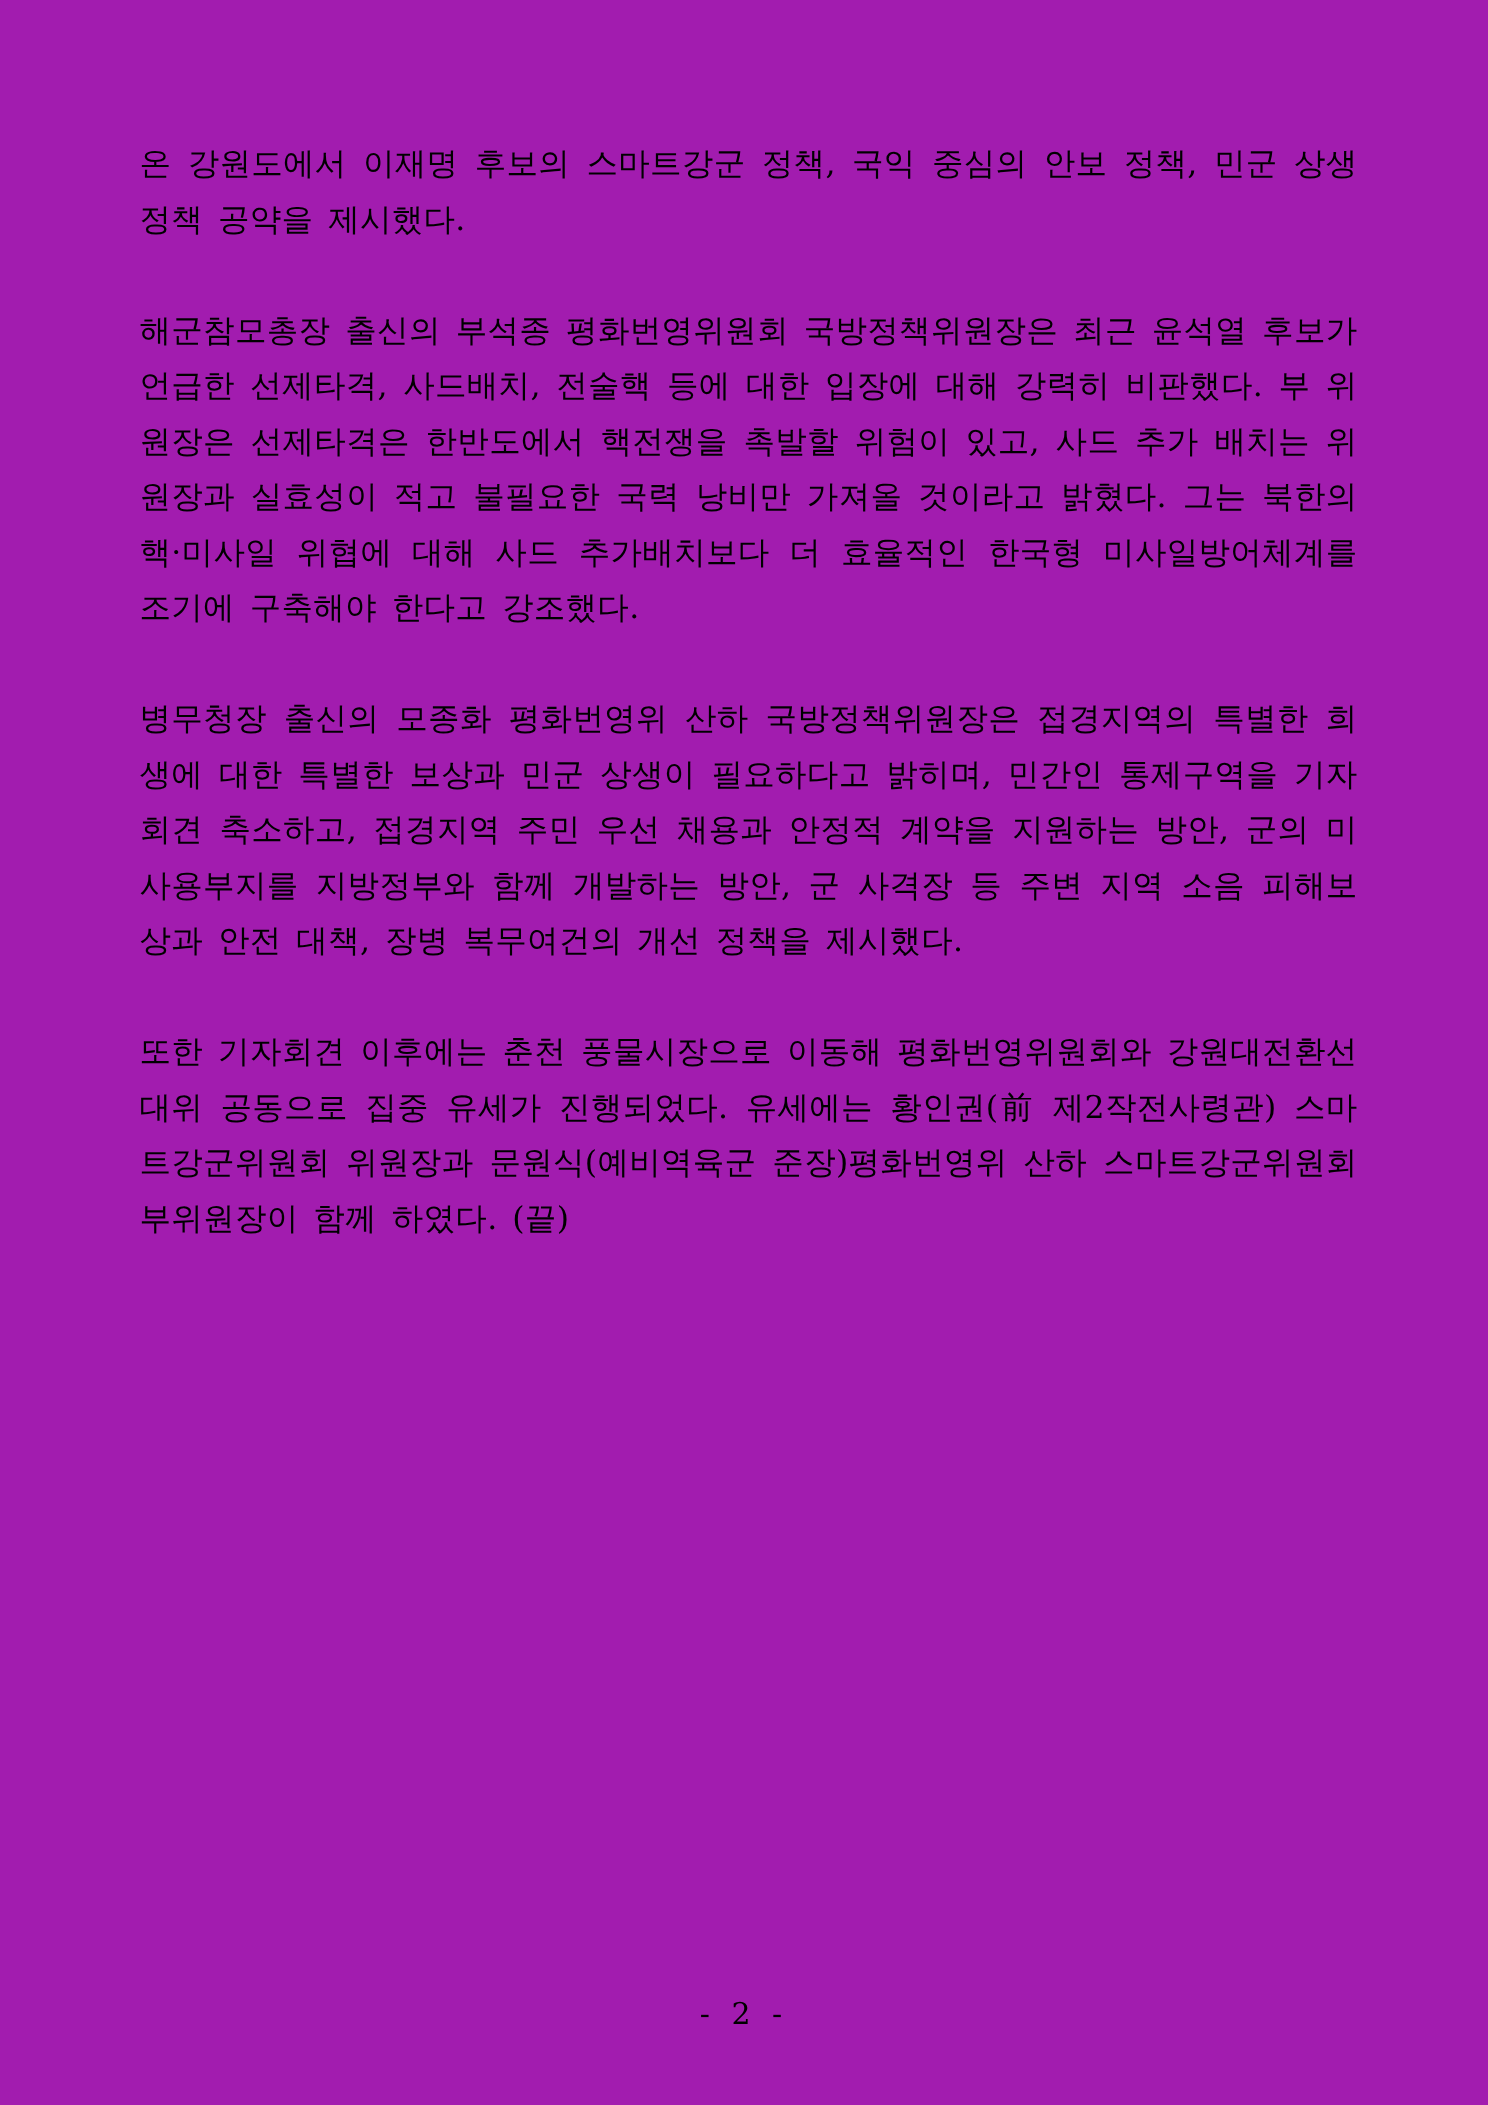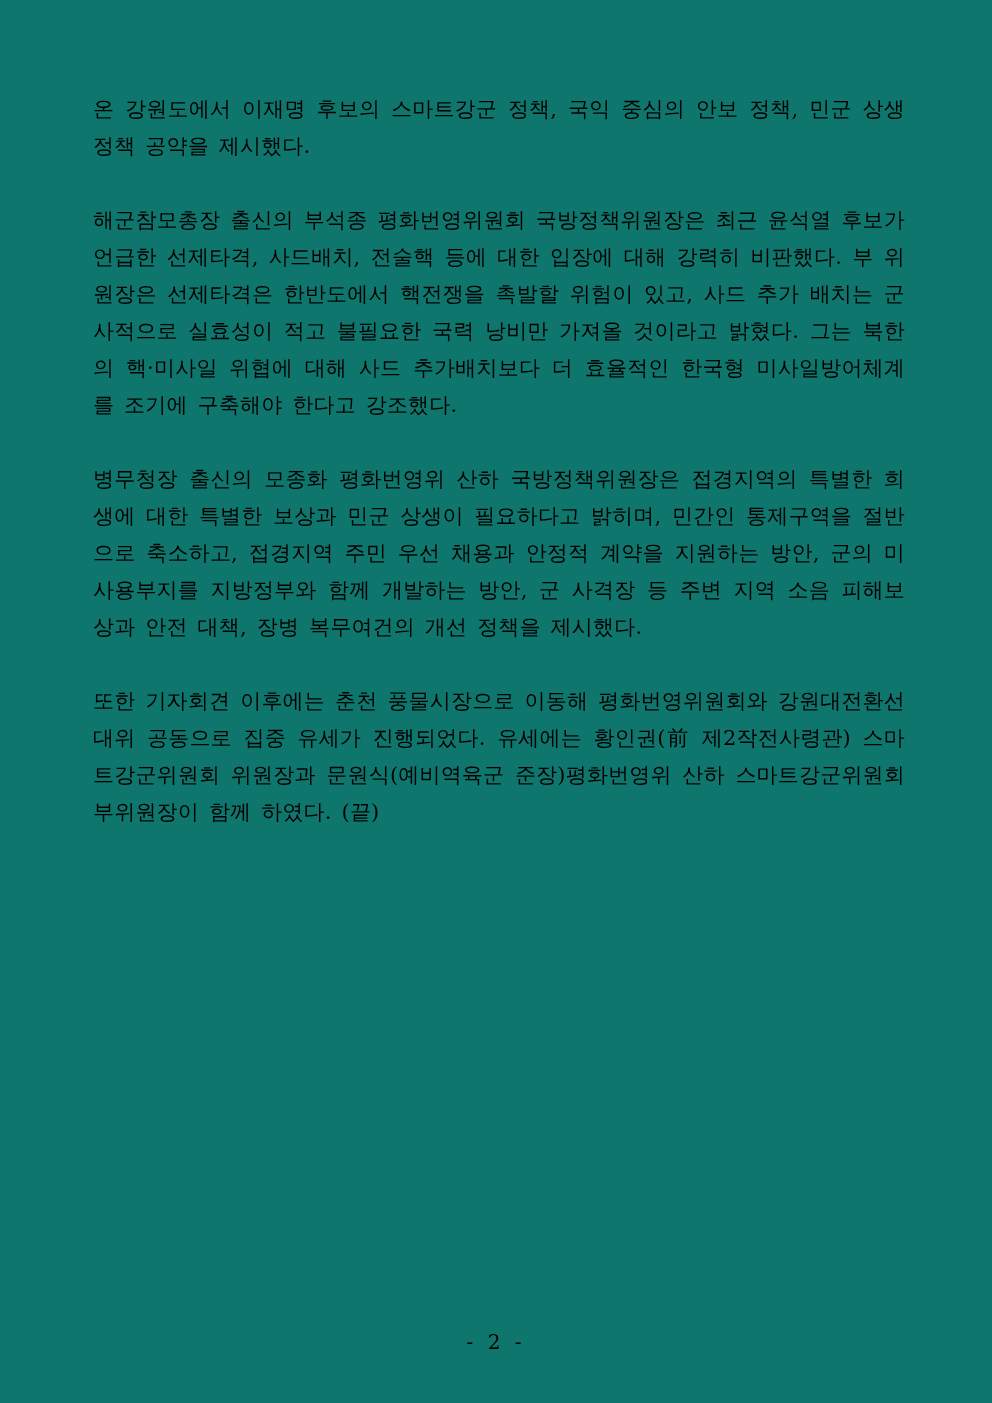--- a/index.html
+++ b/index.html
@@ -11,7 +11,7 @@
     position: relative;
     width: 992px;
     height: 1403px;
-    background: #0f766e;
+    background: #a21caf;
     color: #000000;
     font-family: "DejaVu Serif", "Liberation Serif", serif;
     overflow: hidden;

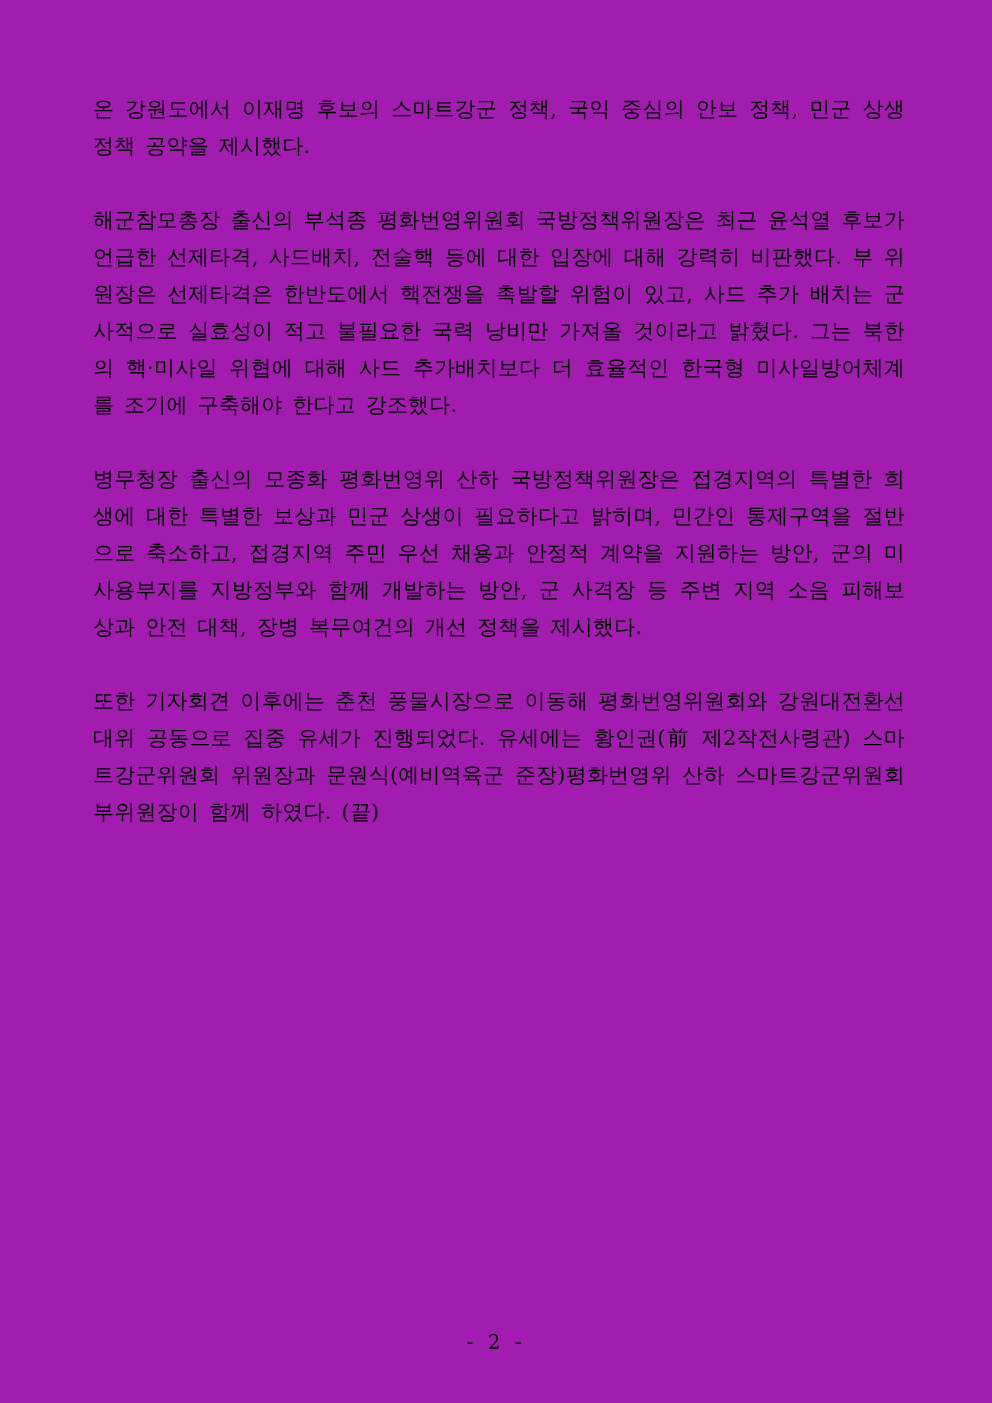--- a/index.html
+++ b/index.html
@@ -55,7 +55,7 @@
 <div class="page">
   <div class="body-text">
     <p class="para">온 강원도에서 이재명 후보의 스마트강군 정책, 국익 중심의 안보 정책, 민군 상생 정책 공약을 제시했다.</p>
-    <p class="para">해군참모총장 출신의 부석종 평화번영위원회 국방정책위원장은 최근 윤석열 후보가 언급한 선제타격, 사드배치, 전술핵 등에 대한 입장에 대해 강력히 비판했다. 부 위원장은 선제타격은 한반도에서 핵전쟁을 촉발할 위험이 있고, 사드 추가 배치는 군사적으로 실효성이 적고 불필요한 국력 낭비만 가져올 것이라고 밝혔다. 그는 북한의 핵·미사일 위협에 대해 사드 추가배치보다 더 효율적인 한국형 미사일방어체계를 조기에 구축해야 한다고 강조했다.</p>
+    <p class="para">해군참모총장 출신의 부석종 평화번영위원회 국방정책위원장은 최근 윤석열 후보가 언급한 선제타격, 사드배치, 전술핵 등에 대한 입장에 대해 강력히 비판했다. 부 위원장은 선제타격은 한반도에서 핵전쟁을 촉발할 위험이 있고, 사드 추가 배치는 위원장과 실효성이 적고 불필요한 국력 낭비만 가져올 것이라고 밝혔다. 그는 북한의 핵·미사일 위협에 대해 사드 추가배치보다 더 효율적인 한국형 미사일방어체계를 조기에 구축해야 한다고 강조했다.</p>
     <p class="para">병무청장 출신의 모종화 평화번영위 산하 국방정책위원장은 접경지역의 특별한 희생에 대한 특별한 보상과 민군 상생이 필요하다고 밝히며, 민간인 통제구역을 절반으로 축소하고, 접경지역 주민 우선 채용과 안정적 계약을 지원하는 방안, 군의 미사용부지를 지방정부와 함께 개발하는 방안, 군 사격장 등 주변 지역 소음 피해보상과 안전 대책, 장병 복무여건의 개선 정책을 제시했다.</p>
     <p class="para">또한 기자회견 이후에는 춘천 풍물시장으로 이동해 평화번영위원회와 강원대전환선대위 공동으로 집중 유세가 진행되었다. 유세에는 황인권(前 제2작전사령관) 스마트강군위원회 위원장과 문원식(예비역육군 준장)평화번영위 산하 스마트강군위원회 부위원장이 함께 하였다. (끝)</p>
   </div>

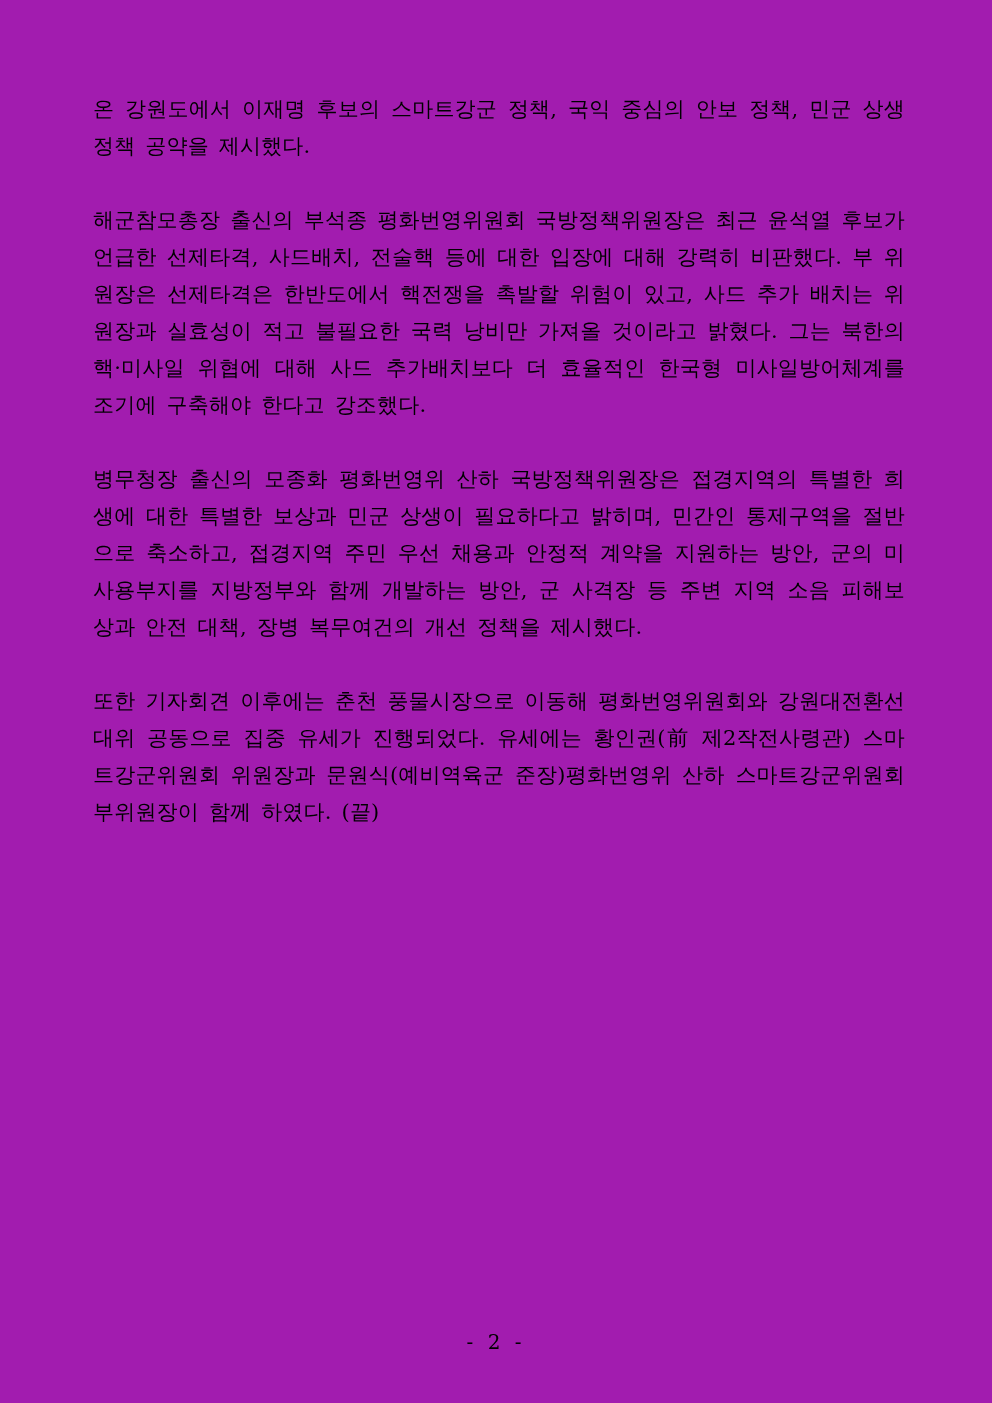--- a/index.html
+++ b/index.html
@@ -56,7 +56,7 @@
   <div class="body-text">
     <p class="para">온 강원도에서 이재명 후보의 스마트강군 정책, 국익 중심의 안보 정책, 민군 상생 정책 공약을 제시했다.</p>
     <p class="para">해군참모총장 출신의 부석종 평화번영위원회 국방정책위원장은 최근 윤석열 후보가 언급한 선제타격, 사드배치, 전술핵 등에 대한 입장에 대해 강력히 비판했다. 부 위원장은 선제타격은 한반도에서 핵전쟁을 촉발할 위험이 있고, 사드 추가 배치는 위원장과 실효성이 적고 불필요한 국력 낭비만 가져올 것이라고 밝혔다. 그는 북한의 핵·미사일 위협에 대해 사드 추가배치보다 더 효율적인 한국형 미사일방어체계를 조기에 구축해야 한다고 강조했다.</p>
-    <p class="para">병무청장 출신의 모종화 평화번영위 산하 국방정책위원장은 접경지역의 특별한 희생에 대한 특별한 보상과 민군 상생이 필요하다고 밝히며, 민간인 통제구역을 절반으로 축소하고, 접경지역 주민 우선 채용과 안정적 계약을 지원하는 방안, 군의 미사용부지를 지방정부와 함께 개발하는 방안, 군 사격장 등 주변 지역 소음 피해보상과 안전 대책, 장병 복무여건의 개선 정책을 제시했다.</p>
+    <p class="para">병무청장 출신의 모종화 평화번영위 산하 국방정책위원장은 접경지역의 특별한 희생에 대한 특별한 보상과 민군 상생이 필요하다고 밝히며, 민간인 통제구역을 기자회견 축소하고, 접경지역 주민 우선 채용과 안정적 계약을 지원하는 방안, 군의 미사용부지를 지방정부와 함께 개발하는 방안, 군 사격장 등 주변 지역 소음 피해보상과 안전 대책, 장병 복무여건의 개선 정책을 제시했다.</p>
     <p class="para">또한 기자회견 이후에는 춘천 풍물시장으로 이동해 평화번영위원회와 강원대전환선대위 공동으로 집중 유세가 진행되었다. 유세에는 황인권(前 제2작전사령관) 스마트강군위원회 위원장과 문원식(예비역육군 준장)평화번영위 산하 스마트강군위원회 부위원장이 함께 하였다. (끝)</p>
   </div>
   <div class="page-footer">- 2 -</div>

